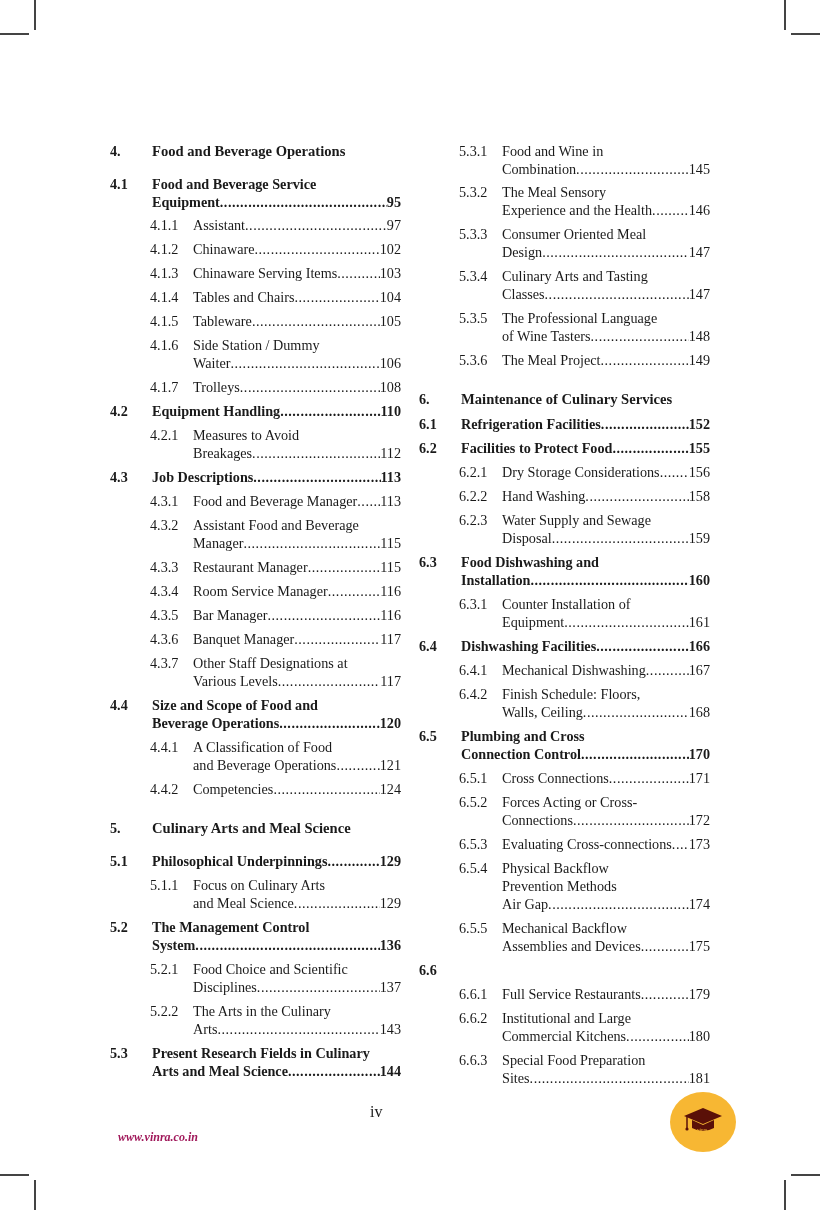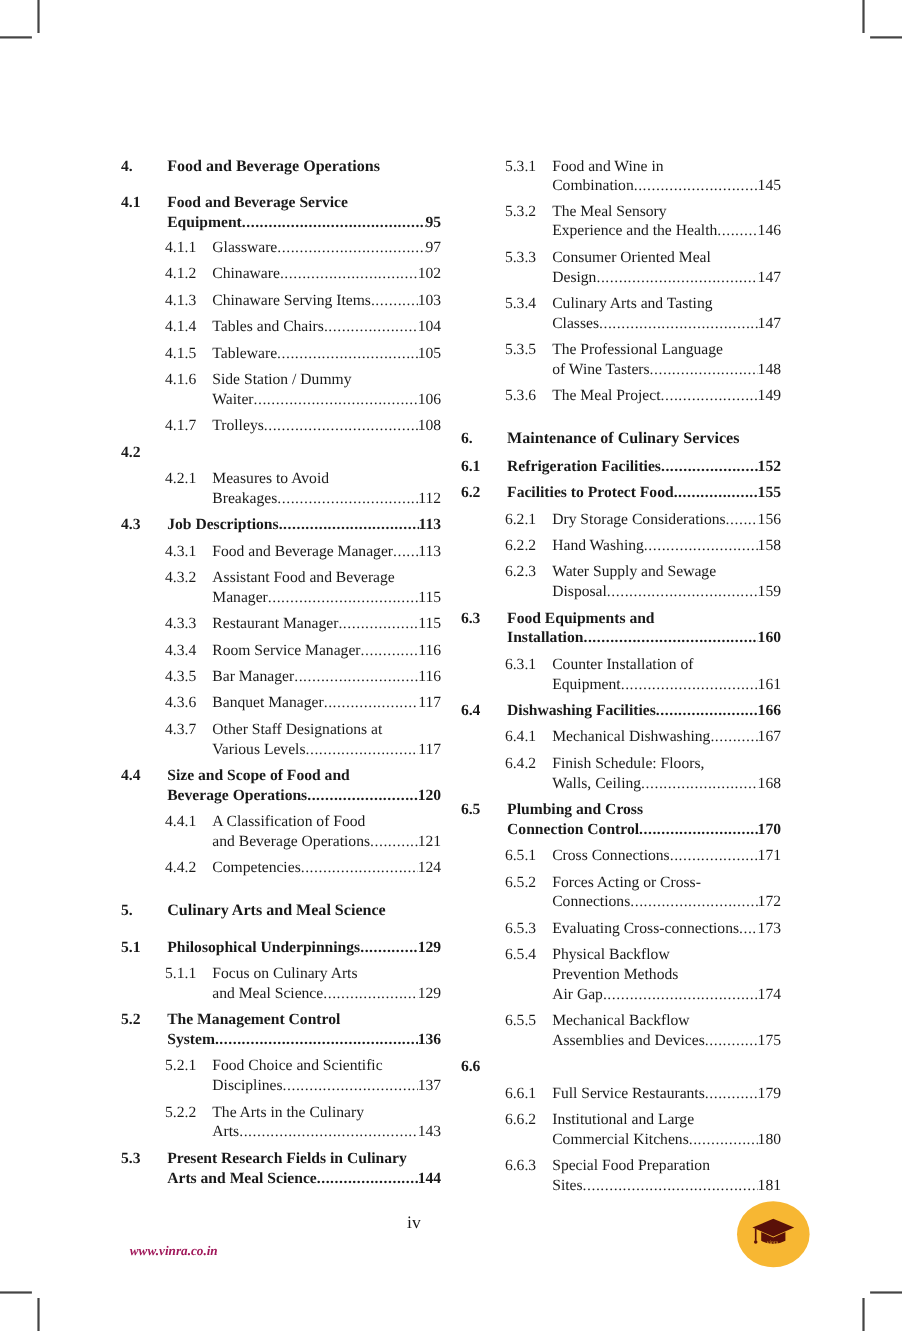--- a/index.html
+++ b/index.html
@@ -69,7 +69,7 @@
       <span class="num">4.1.1</span>
       <div class="body">
         <div class="line">
-          <span class="t title">Glassware</span>
+          <span class="t title">Assistant</span>
           <span class="dots"></span>
           <span class="pg">97</span>
         </div>

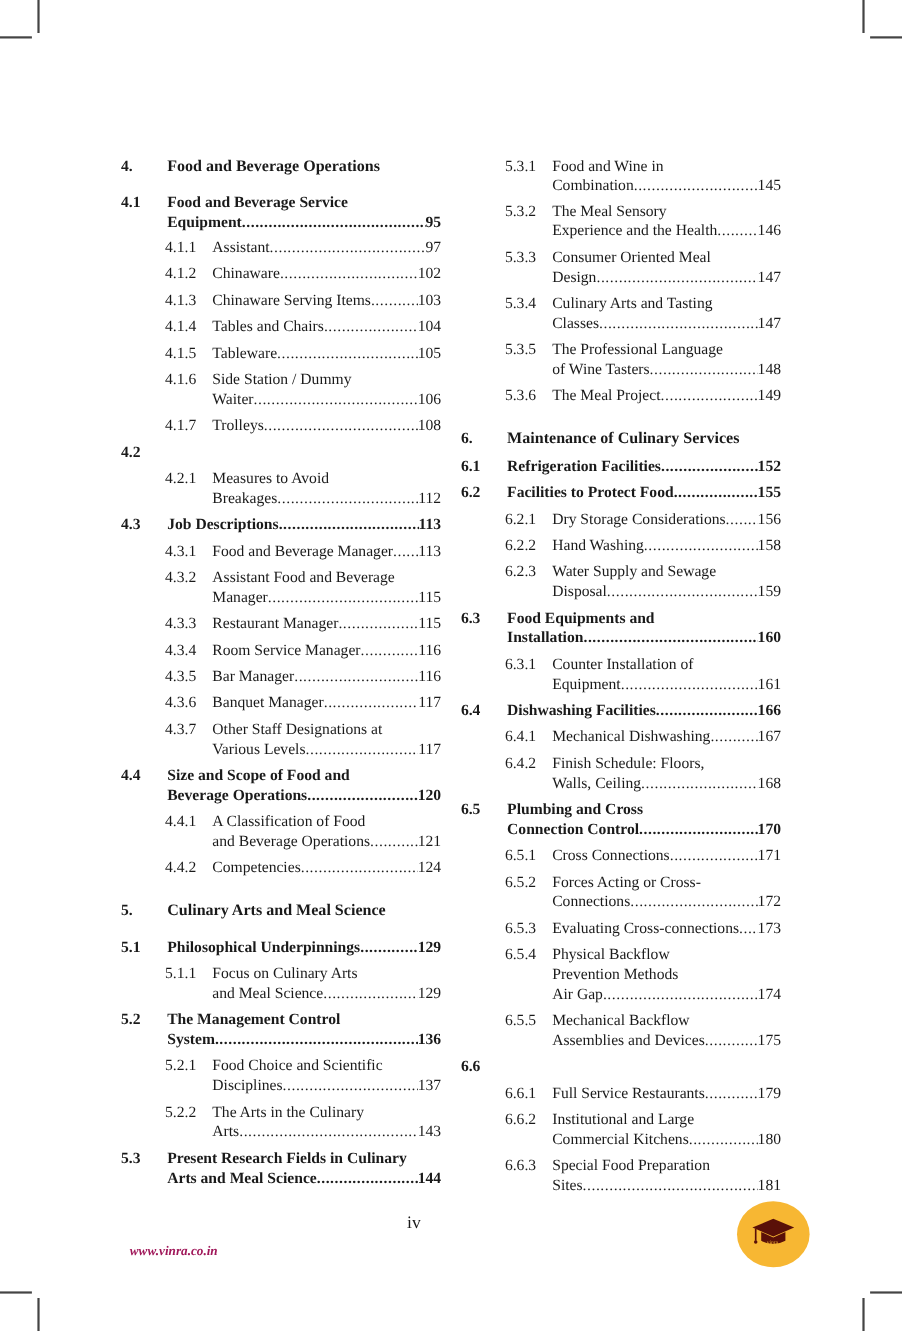--- a/index.html
+++ b/index.html
@@ -140,6 +140,13 @@
     </div>
     <div class="entry lvl2" style="top: 402px;">
       <span class="num">4.2</span>
+      <div class="body">
+        <div class="line">
+          <span class="t title">Equipment Handling</span>
+          <span class="dots"></span>
+          <span class="pg">110</span>
+        </div>
+      </div>
     </div>
     <div class="entry lvl3" style="top: 426px;">
       <span class="num">4.2.1</span>

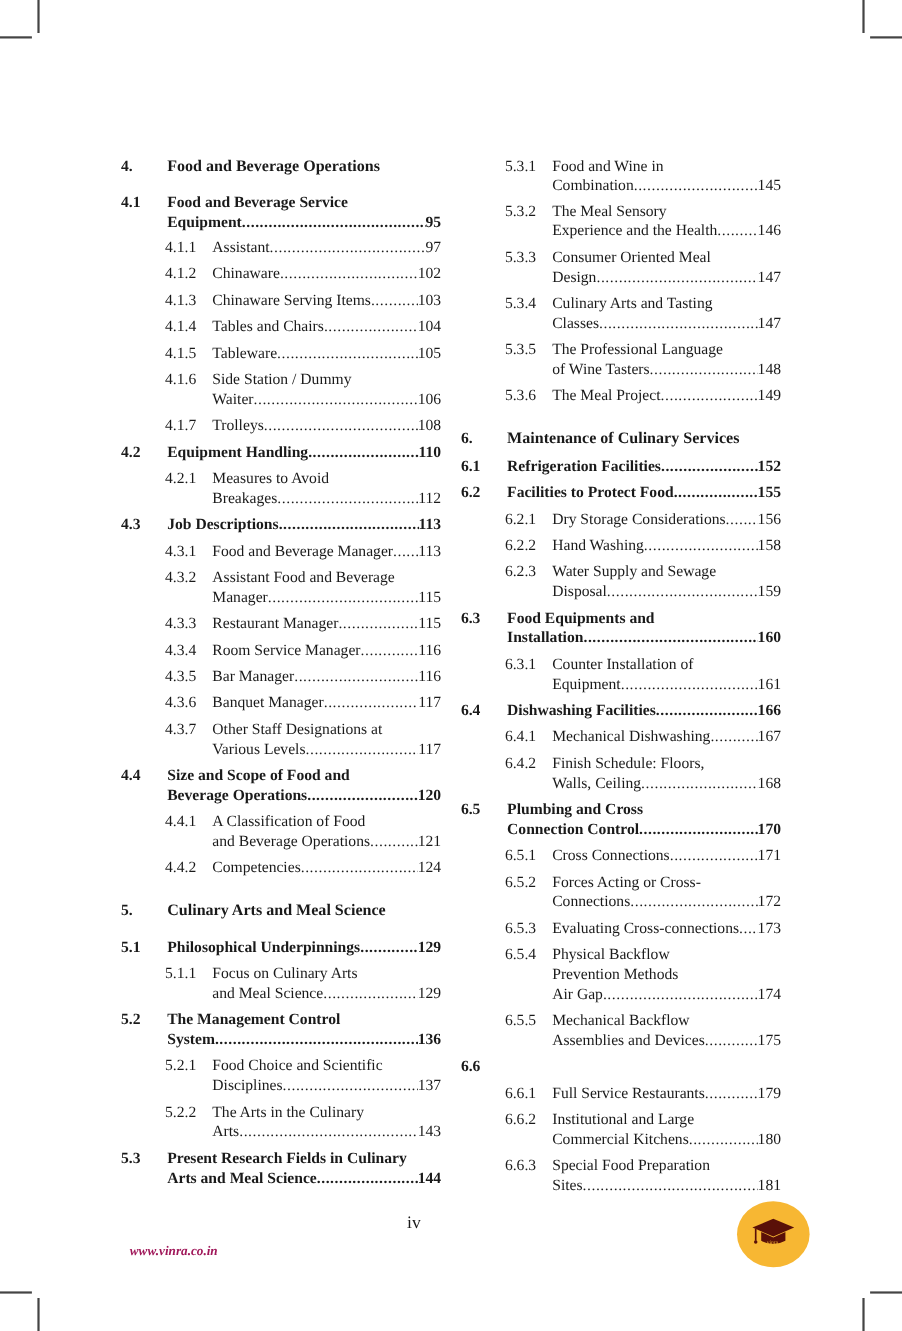--- a/index.html
+++ b/index.html
@@ -508,7 +508,7 @@
       <span class="num">6.3</span>
       <div class="body">
         <div class="line">
-          <span class="t title">Food Equipments and</span>
+          <span class="t title">Food Dishwashing and</span>
         </div>
         <div class="line">
           <span class="t title">Installation</span>

